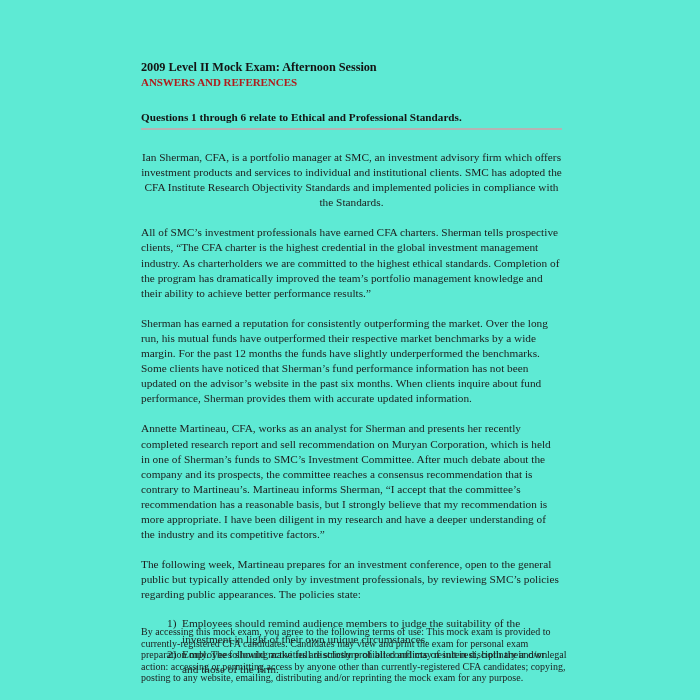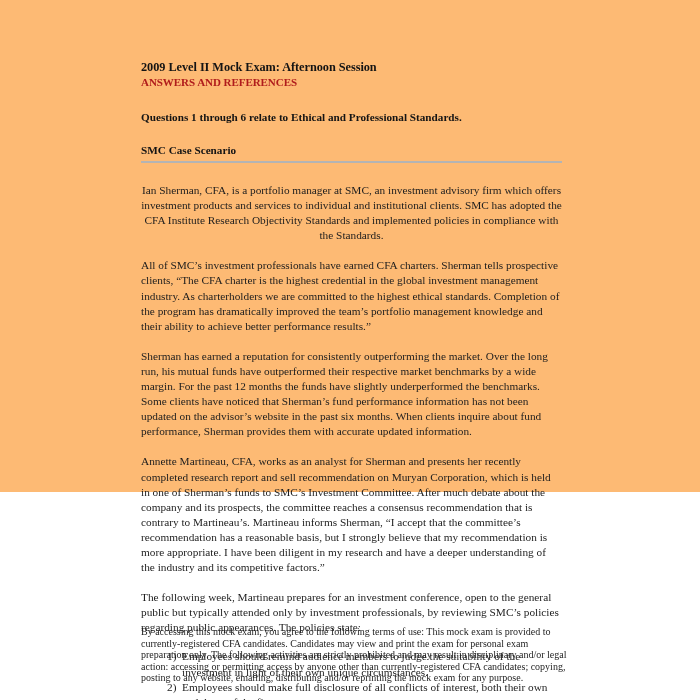--- a/index.html
+++ b/index.html
@@ -20,8 +20,8 @@
   .page {
     position: relative;
     width: 700px;
-    height: 492px;
-    background: #fdba74;
+    height: 700px;
+    background: #5eead4;
     box-sizing: border-box;
   }
 

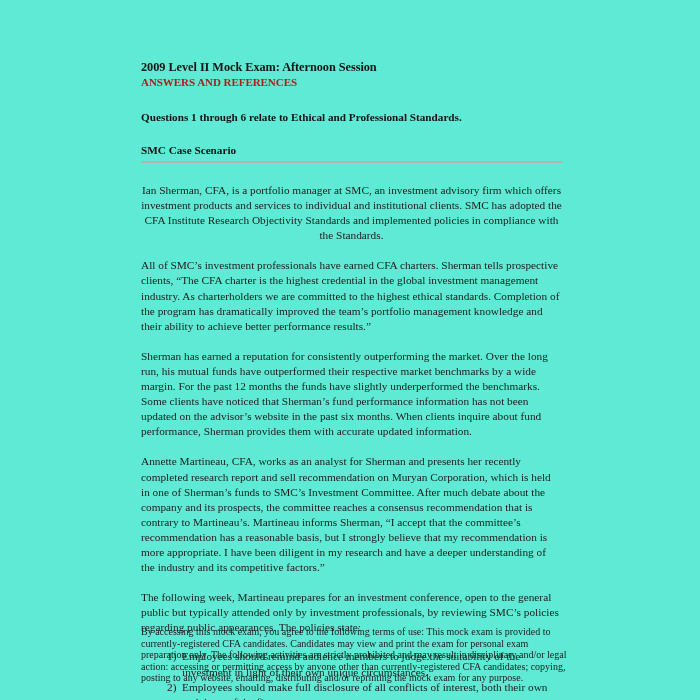--- a/index.html
+++ b/index.html
@@ -139,7 +139,6 @@
 
     <p class="questions-note">Questions 1 through 6 relate to Ethical and Professional Standards.</p>
 
-    <h3 class="section-head">SMC Case Scenario</h3>
     <hr class="rule">
 
     <p class="para first">Ian Sherman, CFA, is a portfolio manager at SMC, an investment advisory firm which offers investment products and services to individual and institutional clients.  SMC has adopted the CFA Institute Research Objectivity Standards and implemented policies in compliance with the Standards.</p>

